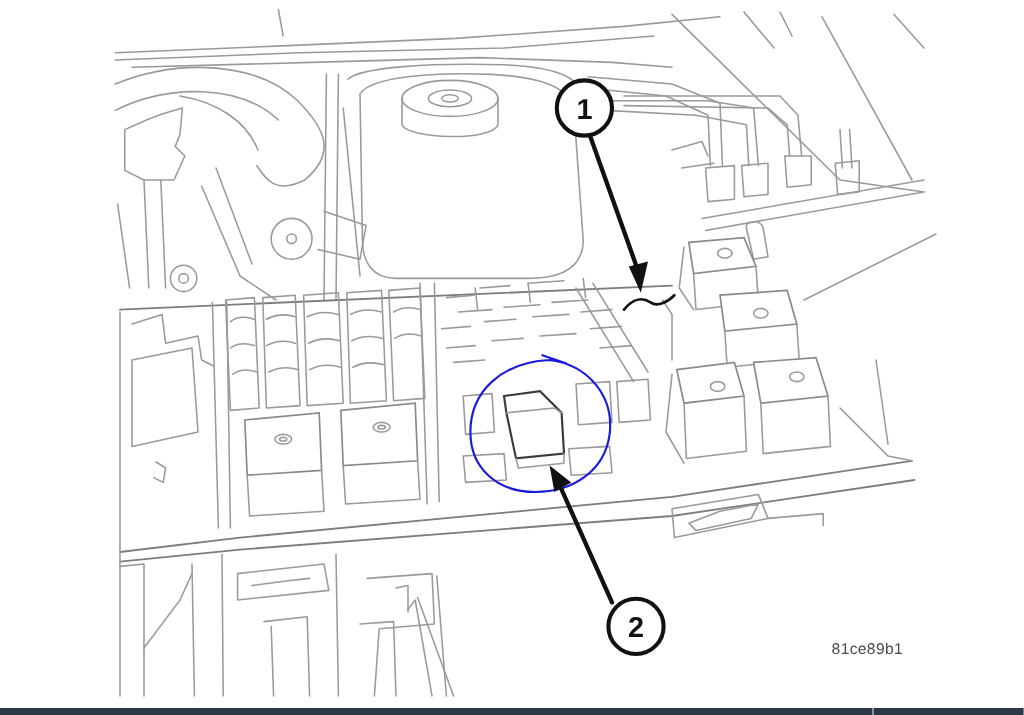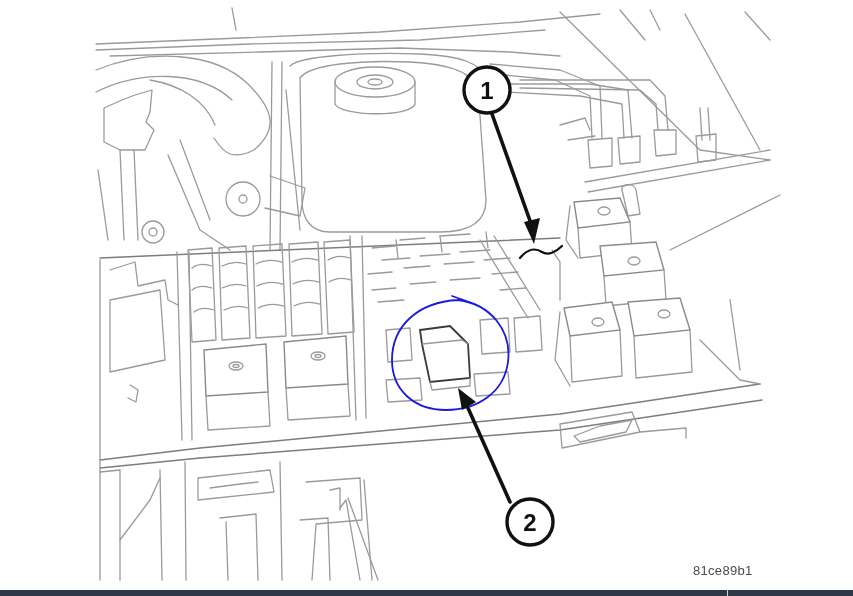--- a/index.html
+++ b/index.html
@@ -17,7 +17,7 @@
     .callout-circle { fill: #ffffff; stroke: #111; stroke-width: 3.4; }
     .callout-num { font-family: "Liberation Sans", sans-serif; font-weight: bold; font-size: 24px; fill: #111; text-anchor: middle; }
     .fig-id {
-      position: absolute; left: 693px; top: 563px;
+      position: absolute; left: 693px; top: 533px;
       font-family: "Liberation Sans", sans-serif; font-size: 13px; color: #4a4a4a; letter-spacing: 0.3px;
     }
     .bottom-bar {

